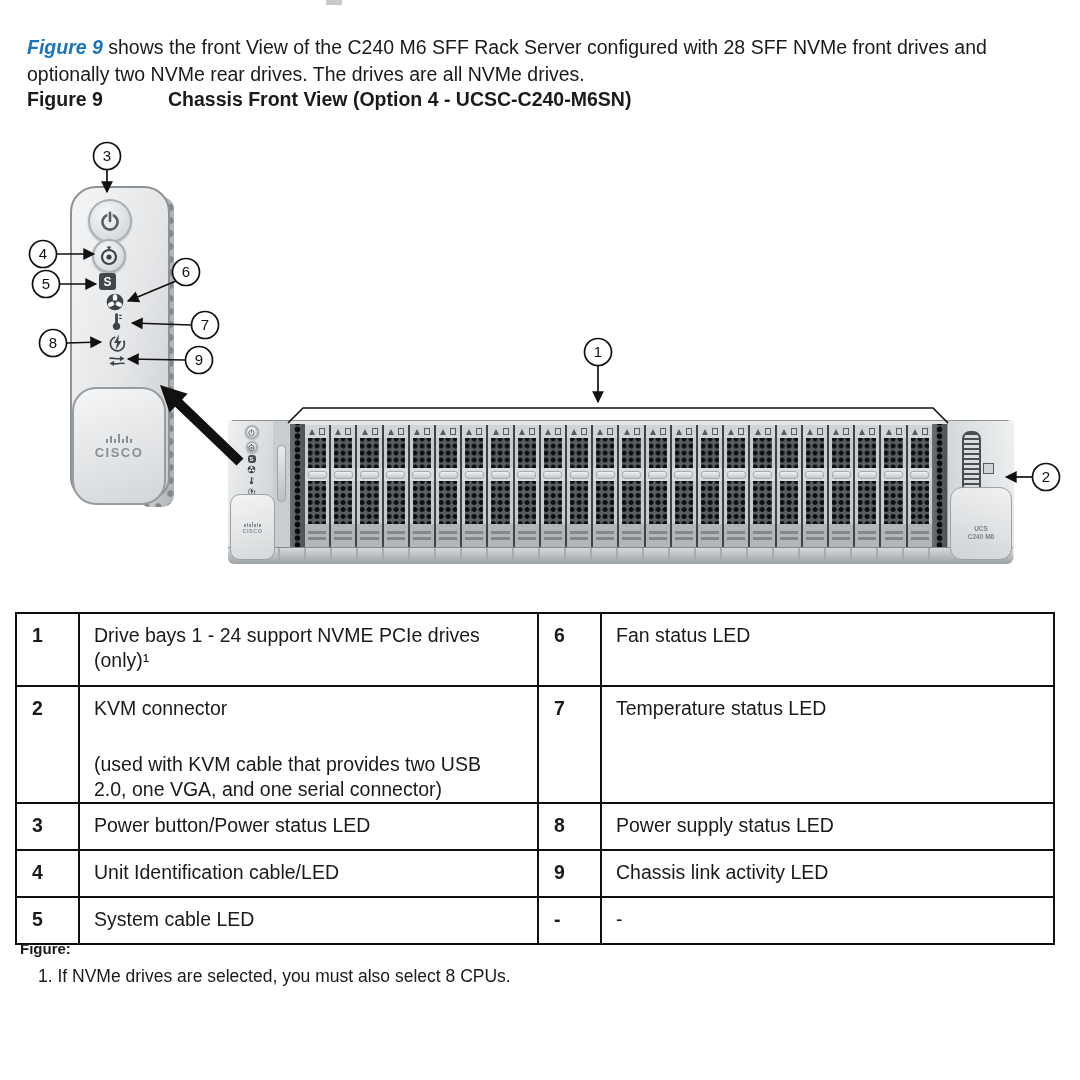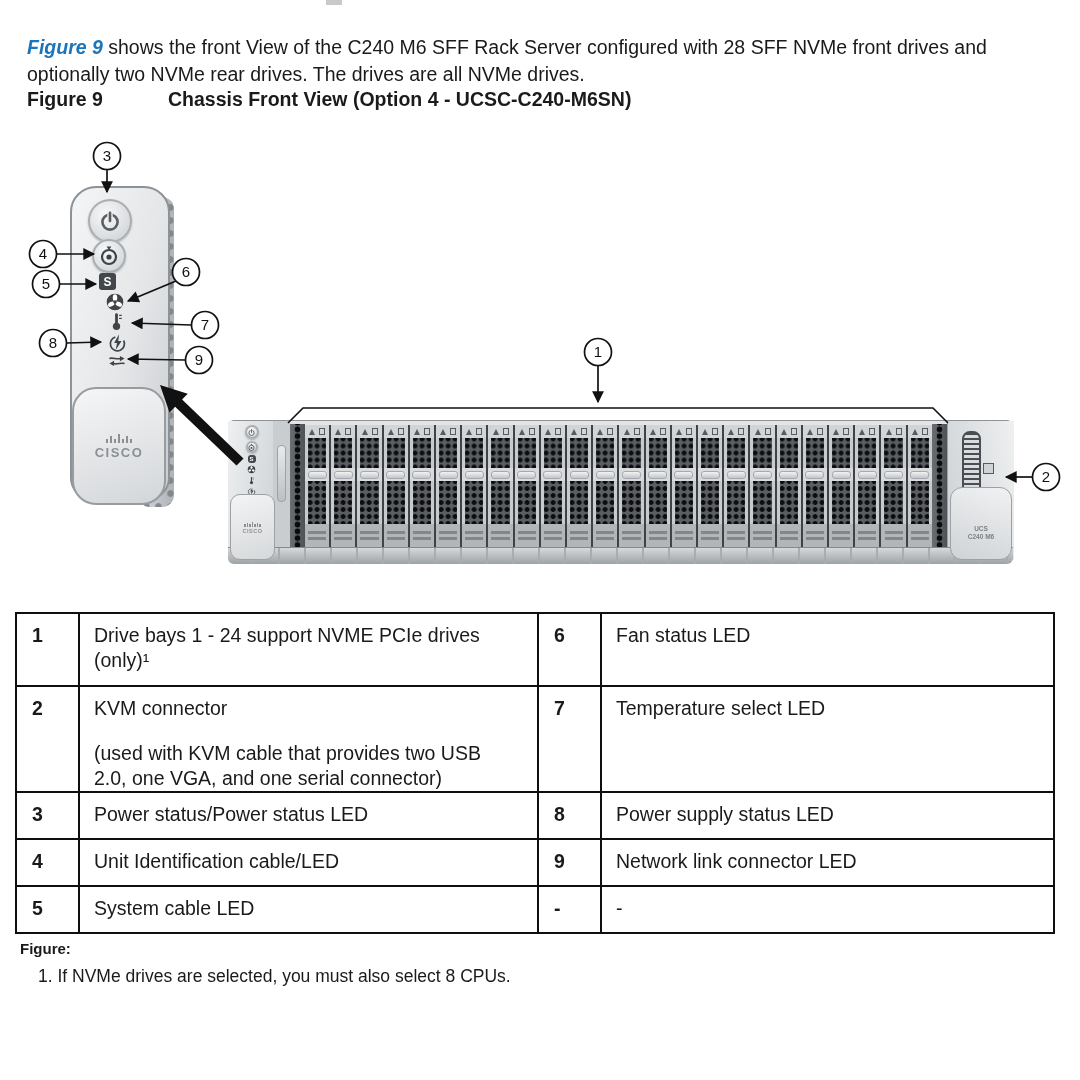--- a/index.html
+++ b/index.html
@@ -689,7 +689,7 @@
           <p>7</p>
         </td>
         <td class="desc">
-          <p>Temperature select LED</p>
+          <p>Temperature status LED</p>
         </td>
       </tr>
       <tr style="height: 47px;">

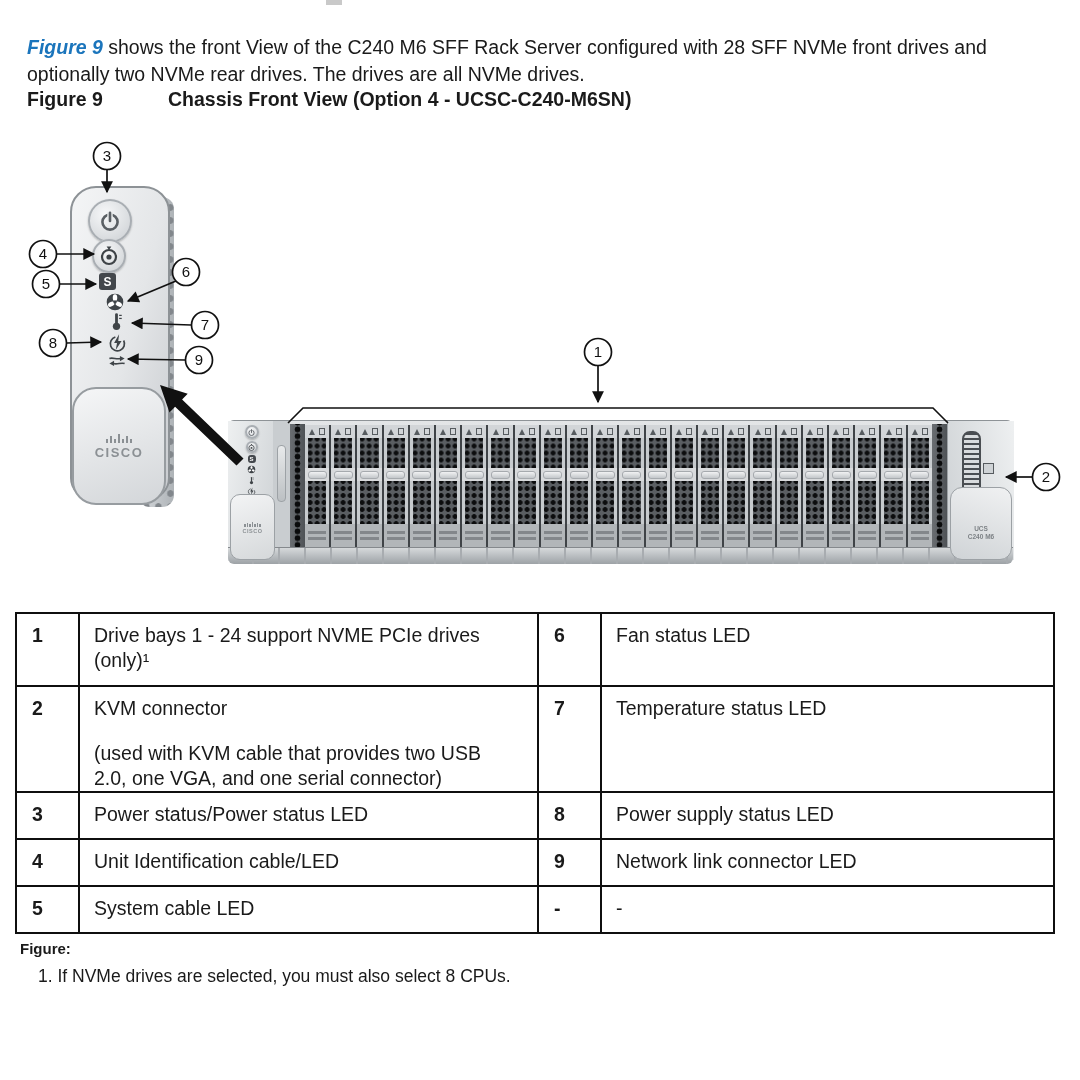--- a/index.html
+++ b/index.html
@@ -21,7 +21,7 @@
   table.callouts td.num{font-weight:bold;padding:9px 0 0 15px;}
   table.callouts td.desc{padding:9px 22px 0 14px;}
   table.callouts p{margin:0 0 0 0;}
-  table.callouts p + p{margin-top:20px;}
+  table.callouts p + p{margin-top:31px;}
 
   .notes-heading{position:absolute;left:20px;top:940px;font-size:15px;font-weight:bold;}
   .note-item{position:absolute;left:38px;top:966px;font-size:17.5px;}

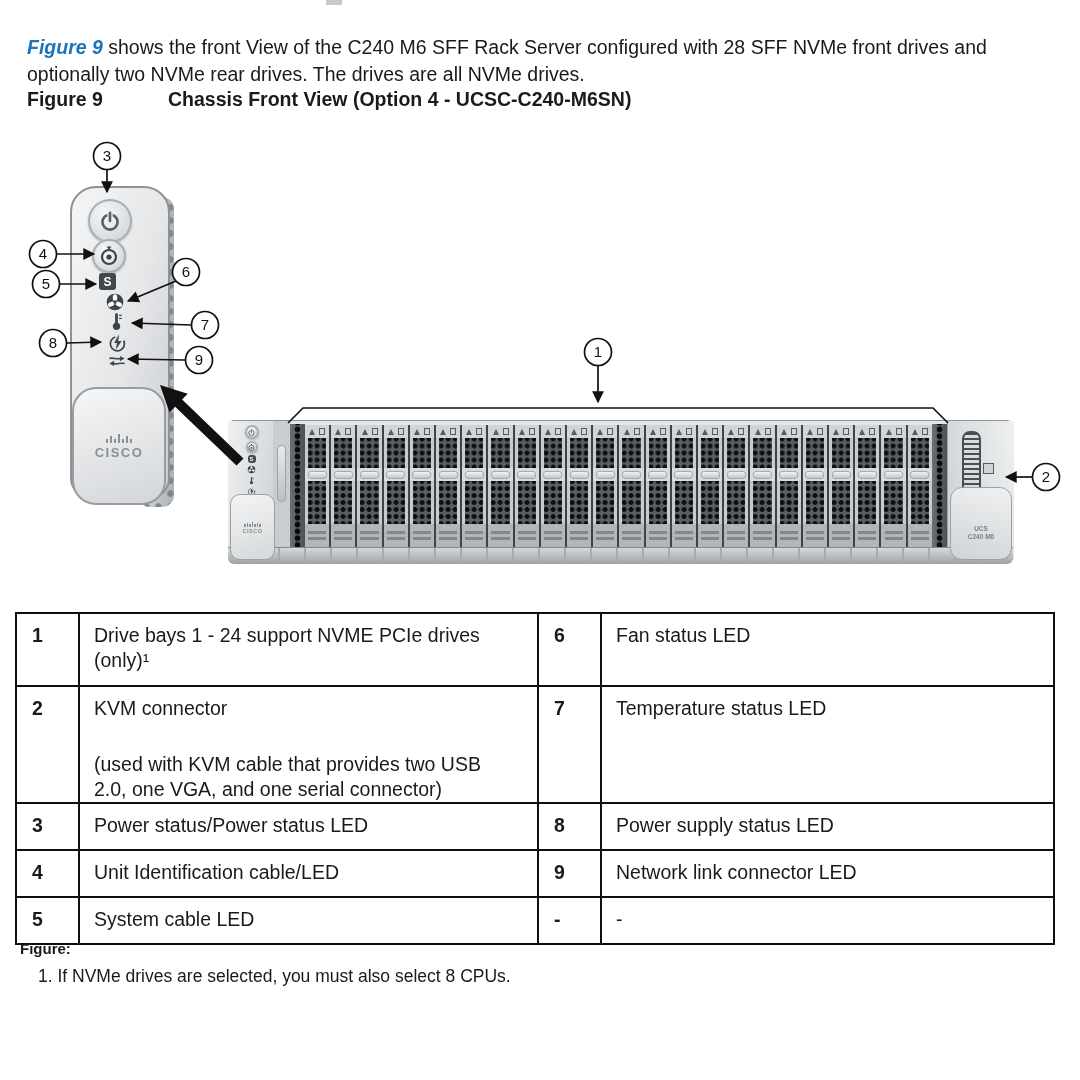--- a/index.html
+++ b/index.html
@@ -697,7 +697,7 @@
           <p>3</p>
         </td>
         <td class="desc">
-          <p>Power status/Power status LED</p>
+          <p>Power button/Power status LED</p>
         </td>
         <td class="num">
           <p>8</p>

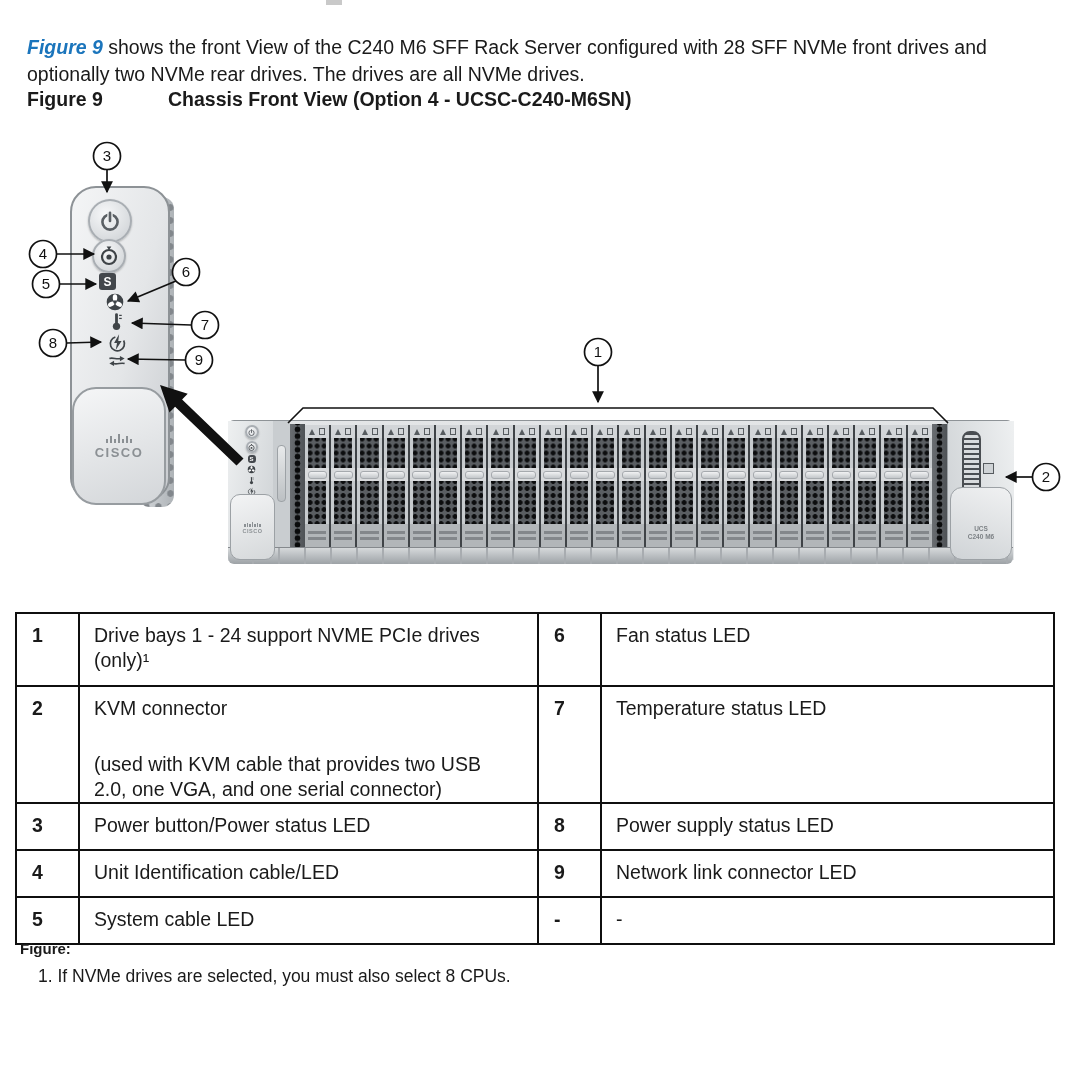--- a/index.html
+++ b/index.html
@@ -717,7 +717,7 @@
           <p>9</p>
         </td>
         <td class="desc">
-          <p>Network link connector LED</p>
+          <p>Chassis link activity LED</p>
         </td>
       </tr>
       <tr style="height: 47px;">

